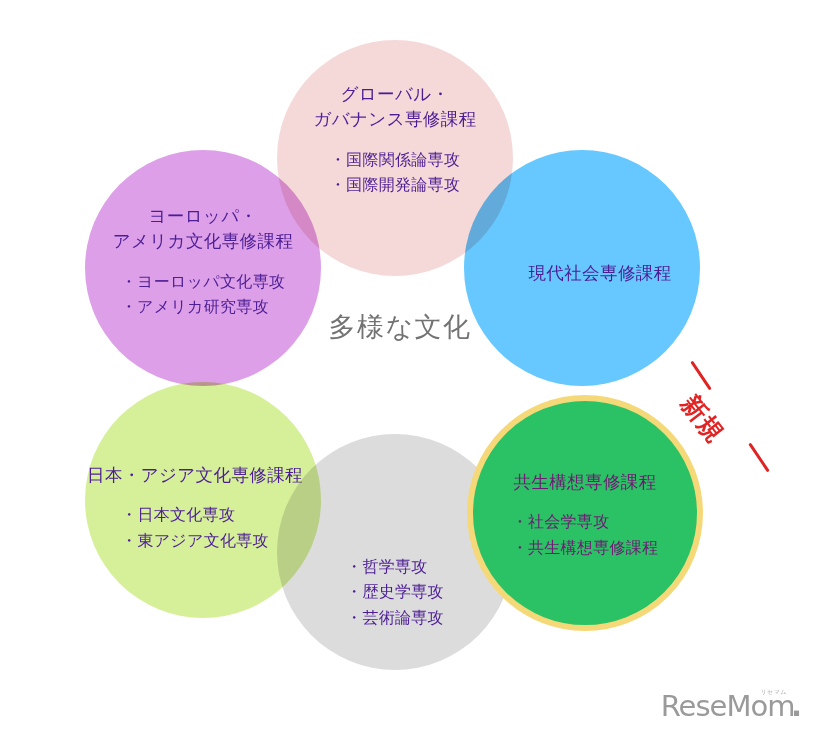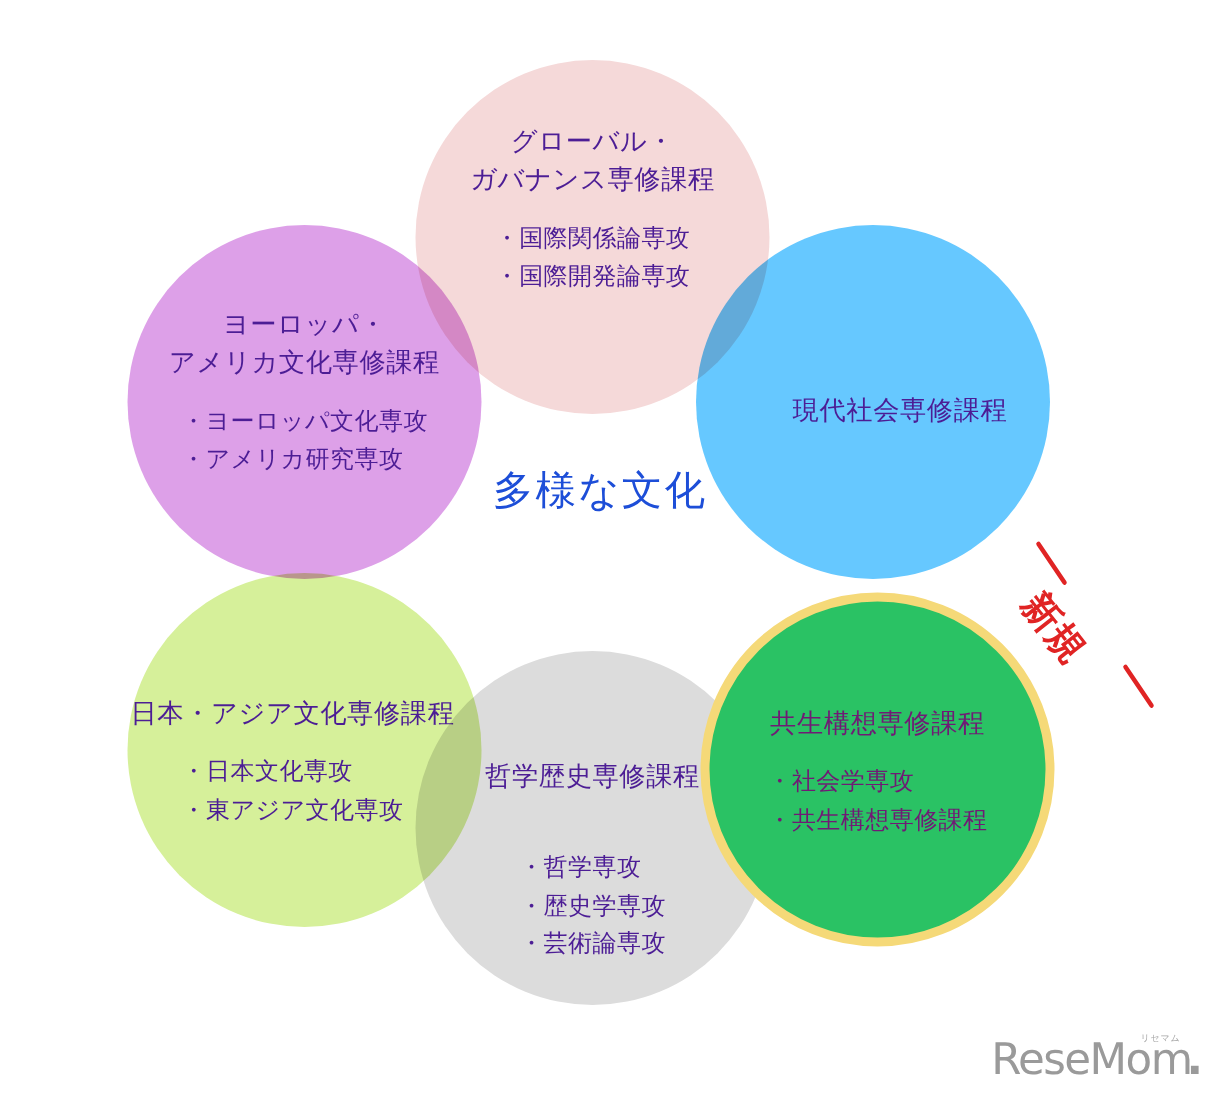--- a/index.html
+++ b/index.html
@@ -99,7 +99,7 @@
     font-size: 27px;
     line-height: 1.38;
     letter-spacing: 1.5px;
-    color: #1d4ed8;
+    color: #737373;
     white-space: nowrap;
     text-align: center;
   }

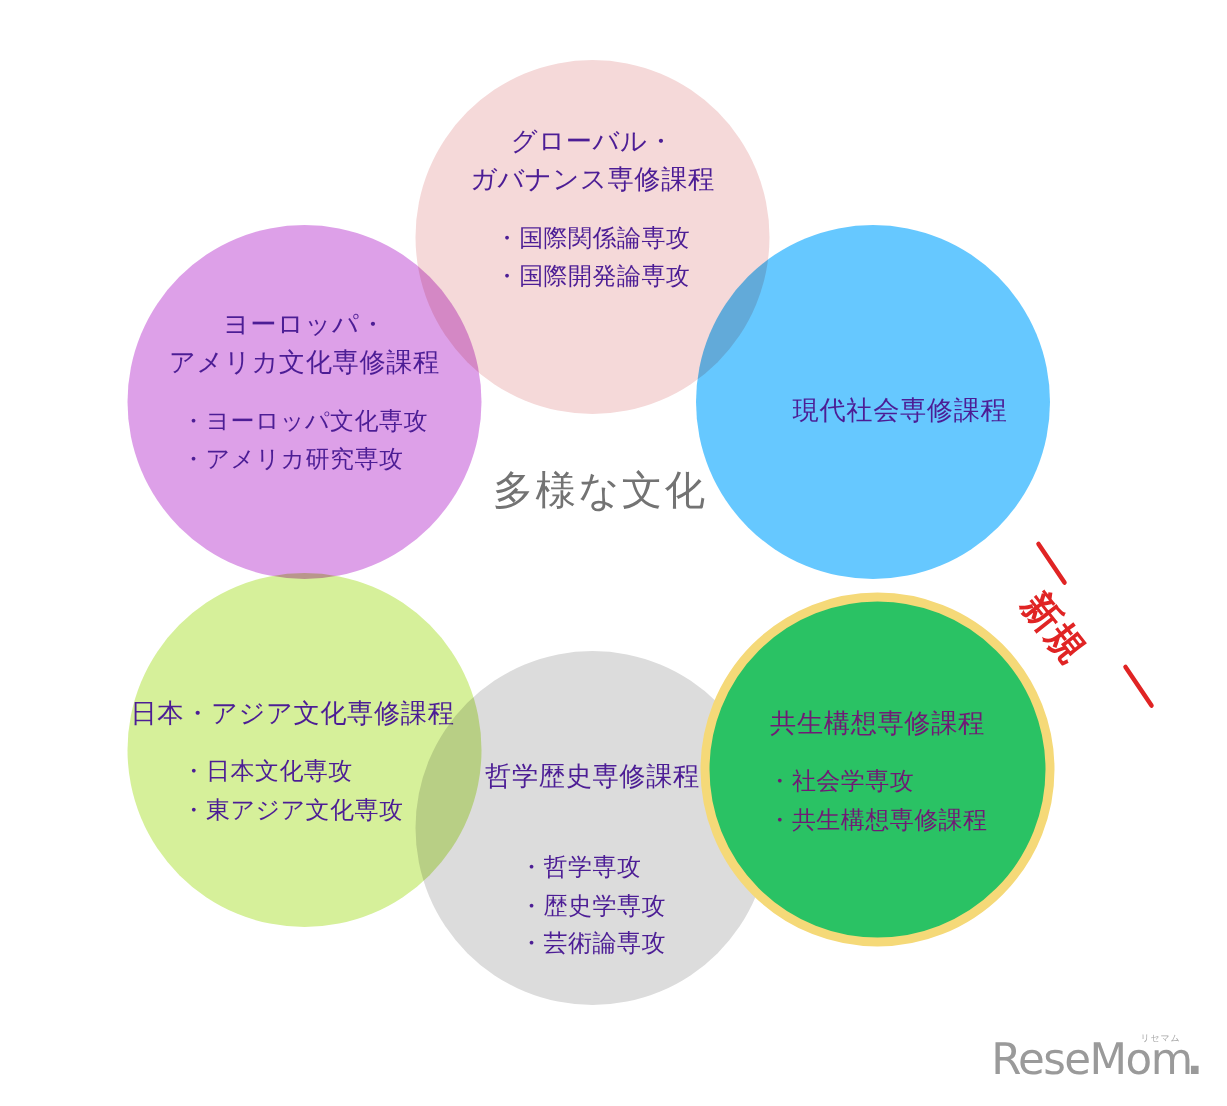--- a/index.html
+++ b/index.html
@@ -232,9 +232,6 @@
 
   <div class="circle" id="circle-philo">
     <div class="circle-content">
-      <div class="c-title">
-        <div>哲学歴史専修課程</div>
-      </div>
       <div class="c-majors">
         <div>・哲学専攻</div>
         <div>・歴史学専攻</div>

